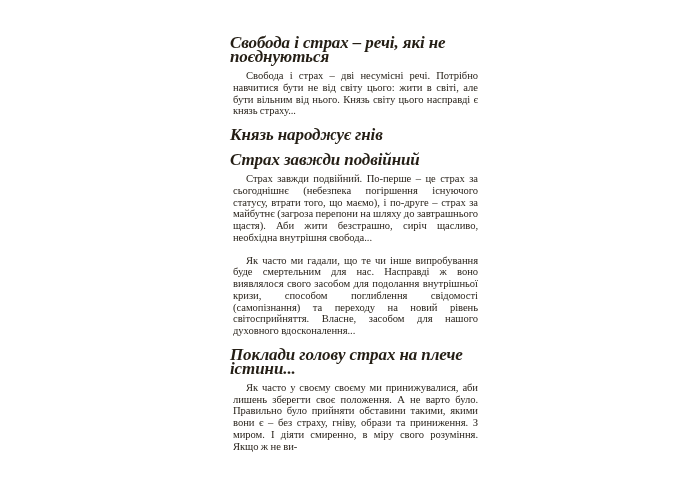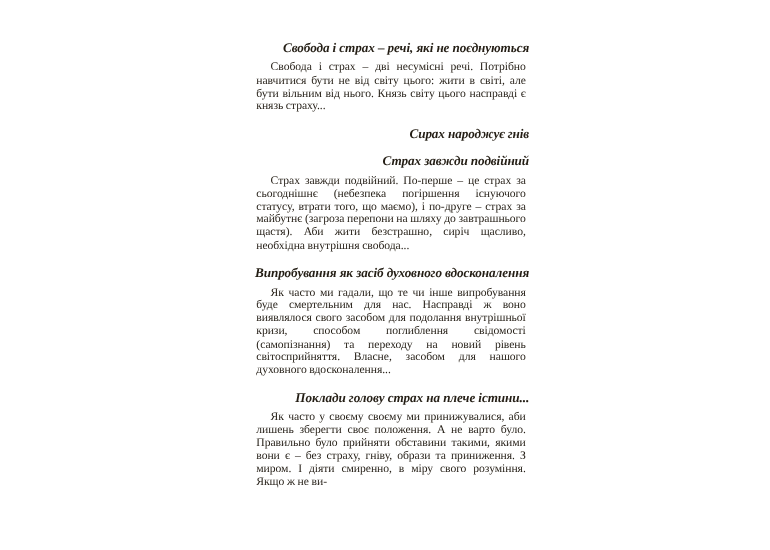--- a/index.html
+++ b/index.html
@@ -33,14 +33,13 @@
     margin: 0 0 11px 0;
   }
   .heading {
-    font-size: 12px;
+    font-size: 17px;
     line-height: 14px;
     font-weight: bold;
     font-style: italic;
     margin: 0 0 6px 0;
     letter-spacing: -0.1px;
     color: #241e15;
-    text-align: right;
   }
   .body-par {
     font-size: 10.6px;

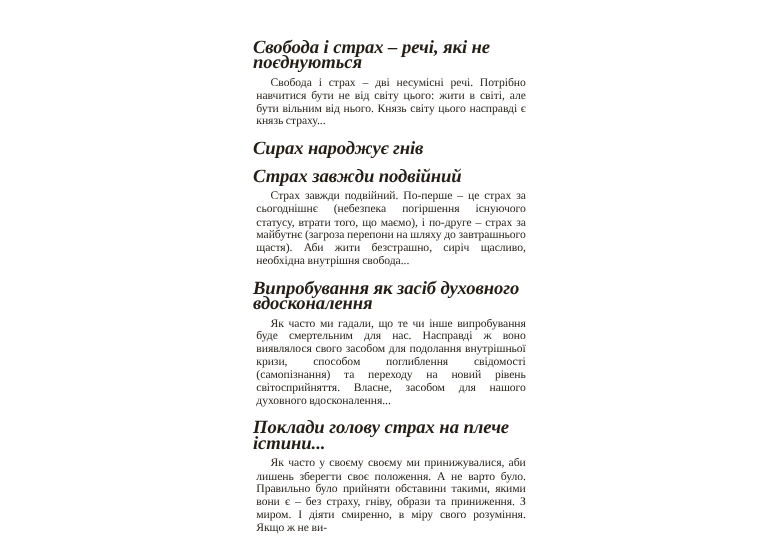--- a/index.html
+++ b/index.html
@@ -64,7 +64,7 @@
     </section>
 
     <section class="sec">
-      <h2 class="heading">Сирах народжує гнів</h2>
+      <h2 class="heading">Князь народжує гнів</h2>
     </section>
 
     <section class="sec">

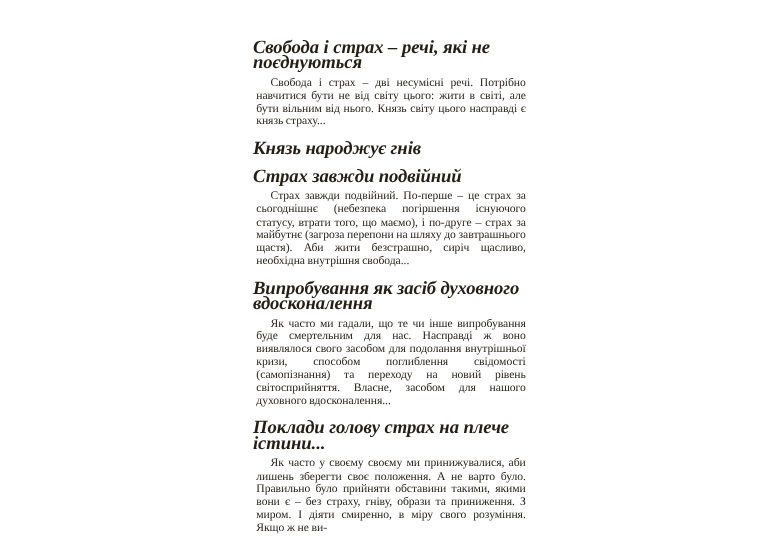--- a/index.html
+++ b/index.html
@@ -73,7 +73,6 @@
     </section>
 
     <section class="sec">
-      <h2 class="heading">Випробування як засіб духовного вдоскона­лення</h2>
       <p class="body-par">Як часто ми гадали, що те чи інше випробування буде смертельним для нас. Насправді ж воно виявлялося свого засобом для подолання внутрішньої кризи, способом поглиблення свідомості (самопізнання) та переходу на новий рівень світосприйняття. Власне, засобом для нашого духовного вдосконалення...</p>
     </section>
 

